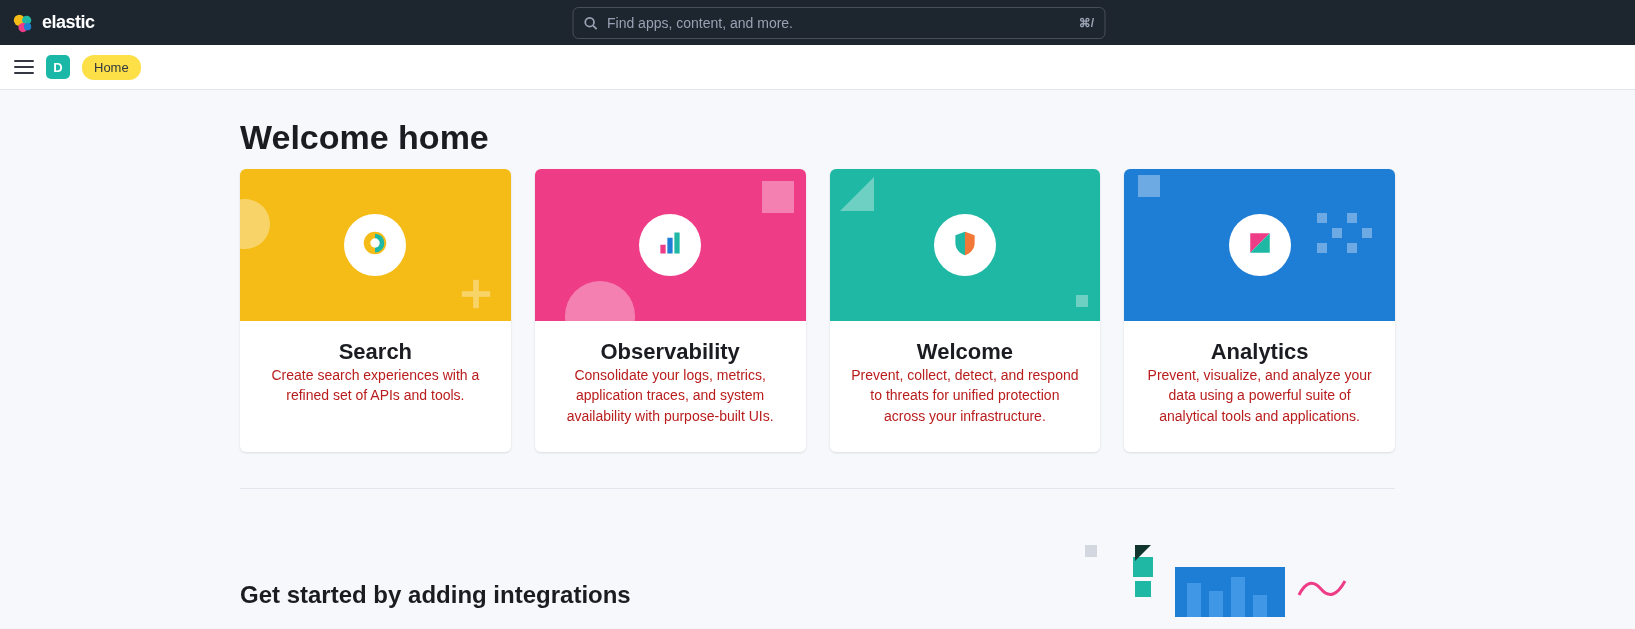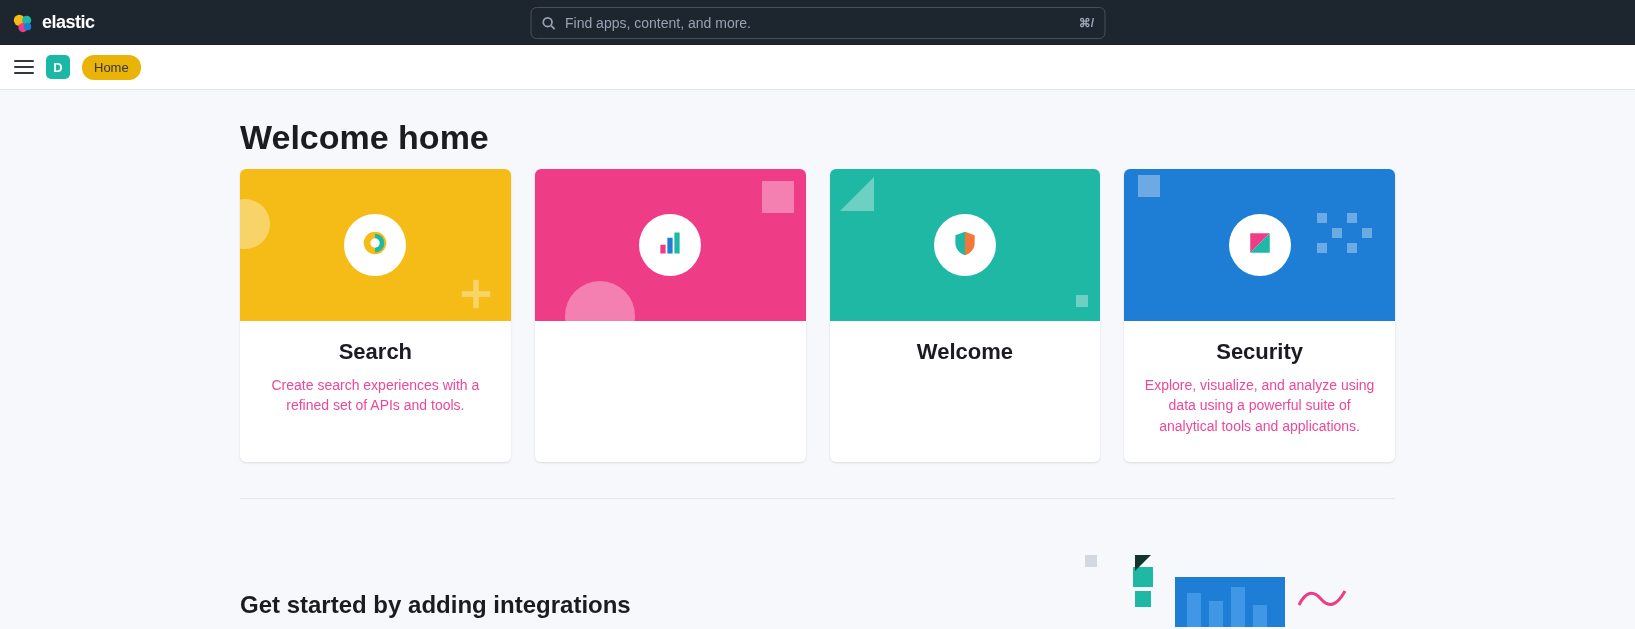--- a/index.html
+++ b/index.html
@@ -51,6 +51,7 @@
       align-items: center;
       padding: 0 10px;
       gap: 10px;
+      margin-left: 42px;
     }
     .search-icon { color: #98a2b3; display:flex; }
     .search-input {

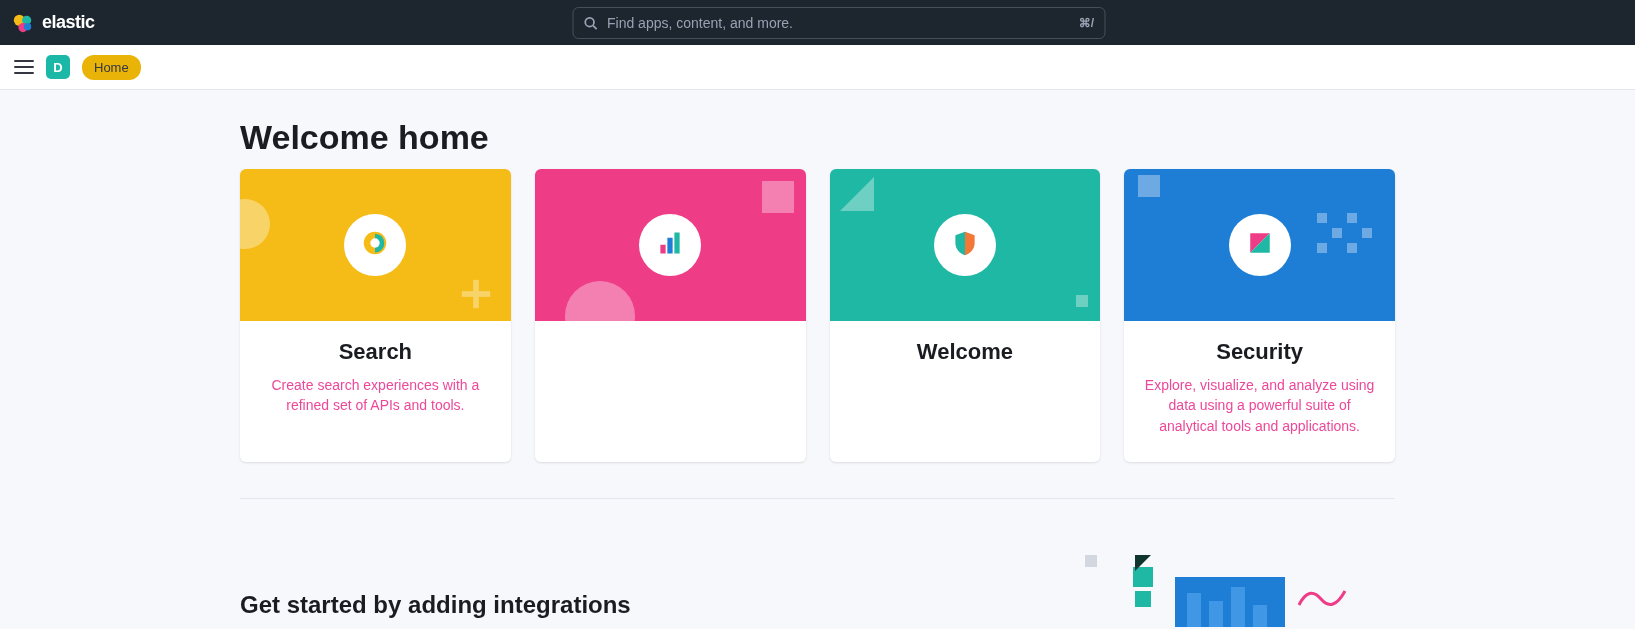--- a/index.html
+++ b/index.html
@@ -106,7 +106,7 @@
       justify-content: center;
     }
     .breadcrumb-chip {
-      background: #eab308;
+      background: #fde047;
       color: #343741;
       font-size: 13px;
       padding: 5px 12px;

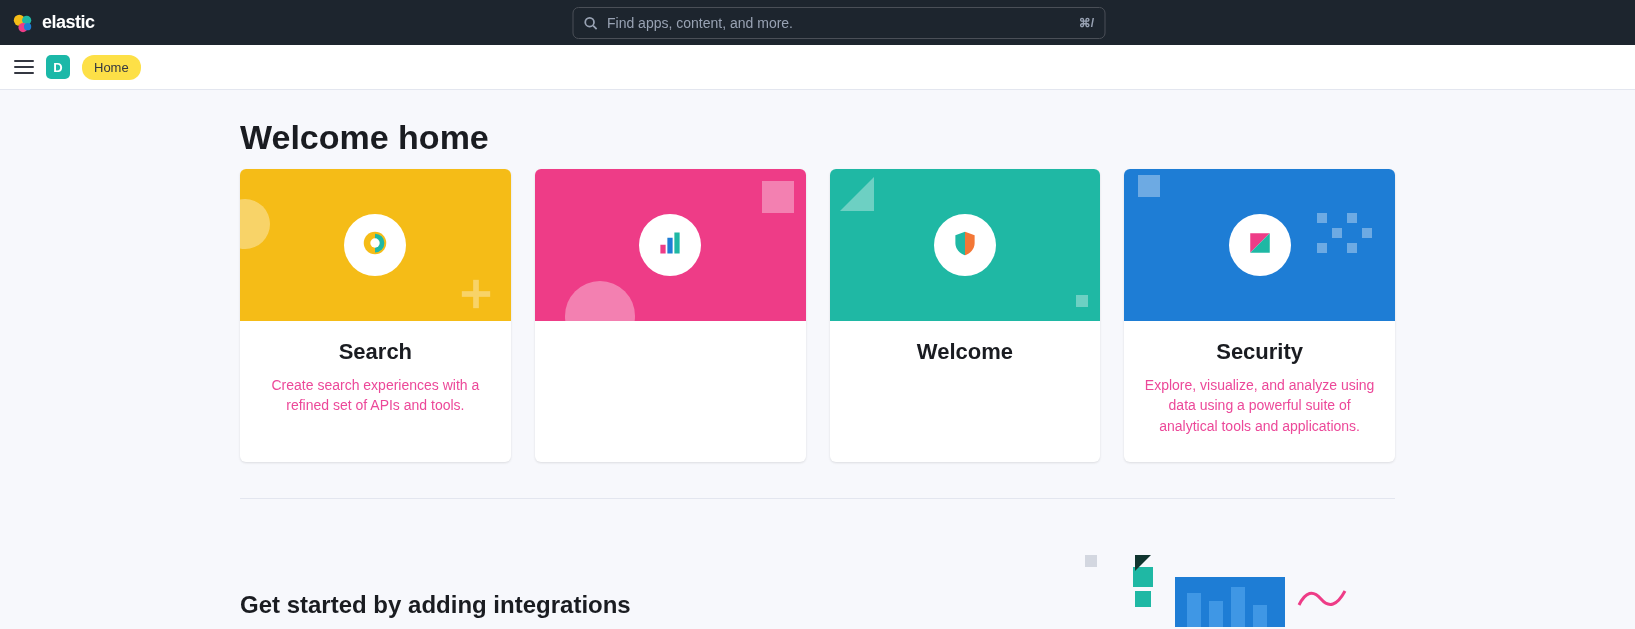--- a/index.html
+++ b/index.html
@@ -170,7 +170,6 @@
     .card-title {
       font-size: 22px;
       font-weight: 700;
-      margin-bottom: 10px;
     }
     .card-desc {
       font-size: 14px;

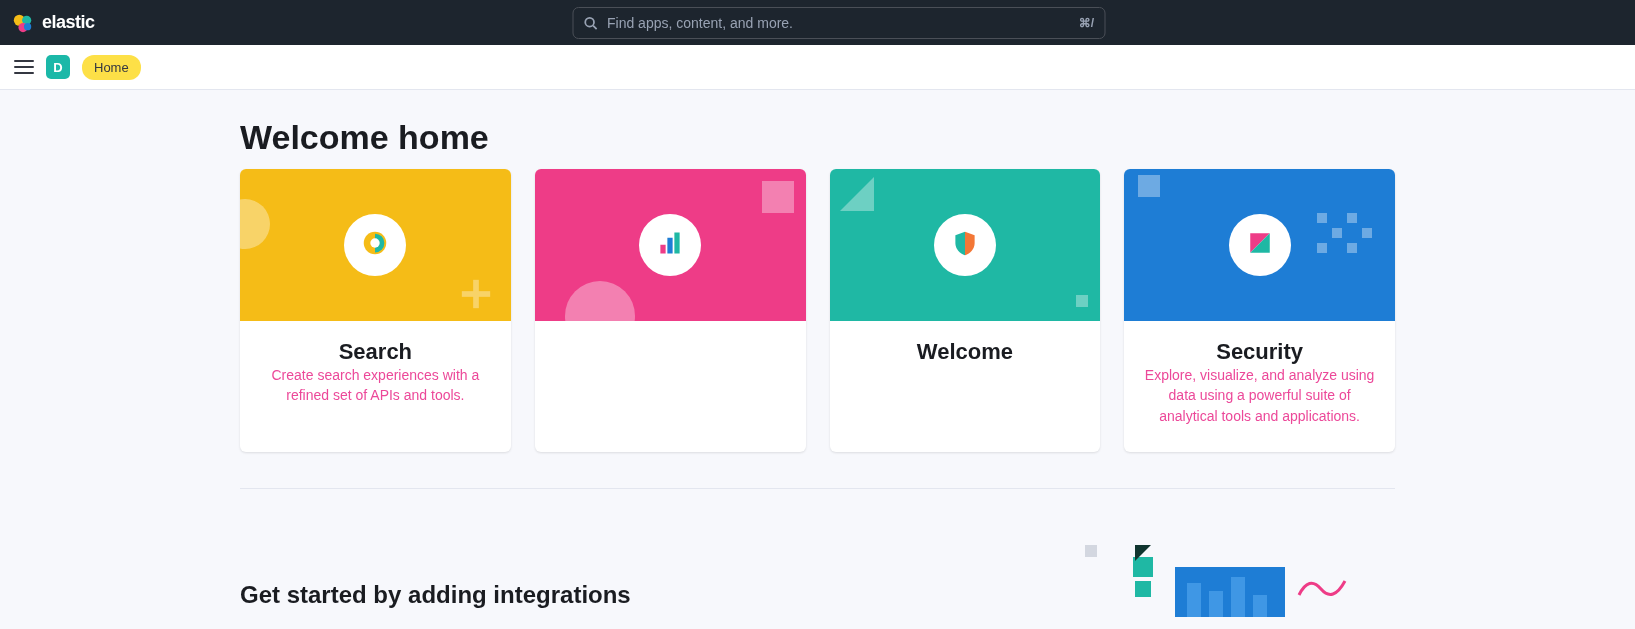--- a/index.html
+++ b/index.html
@@ -292,6 +292,10 @@
             </svg>
           </span>
         </div>
+      </div>
+      <div class="card-body">
+        <div class="card-title">Observability</div>
+        <div class="card-desc">Consolidate your logs, metrics, application traces, and system availability with purpose-built UIs.</div>
       </div>
     </div>
 

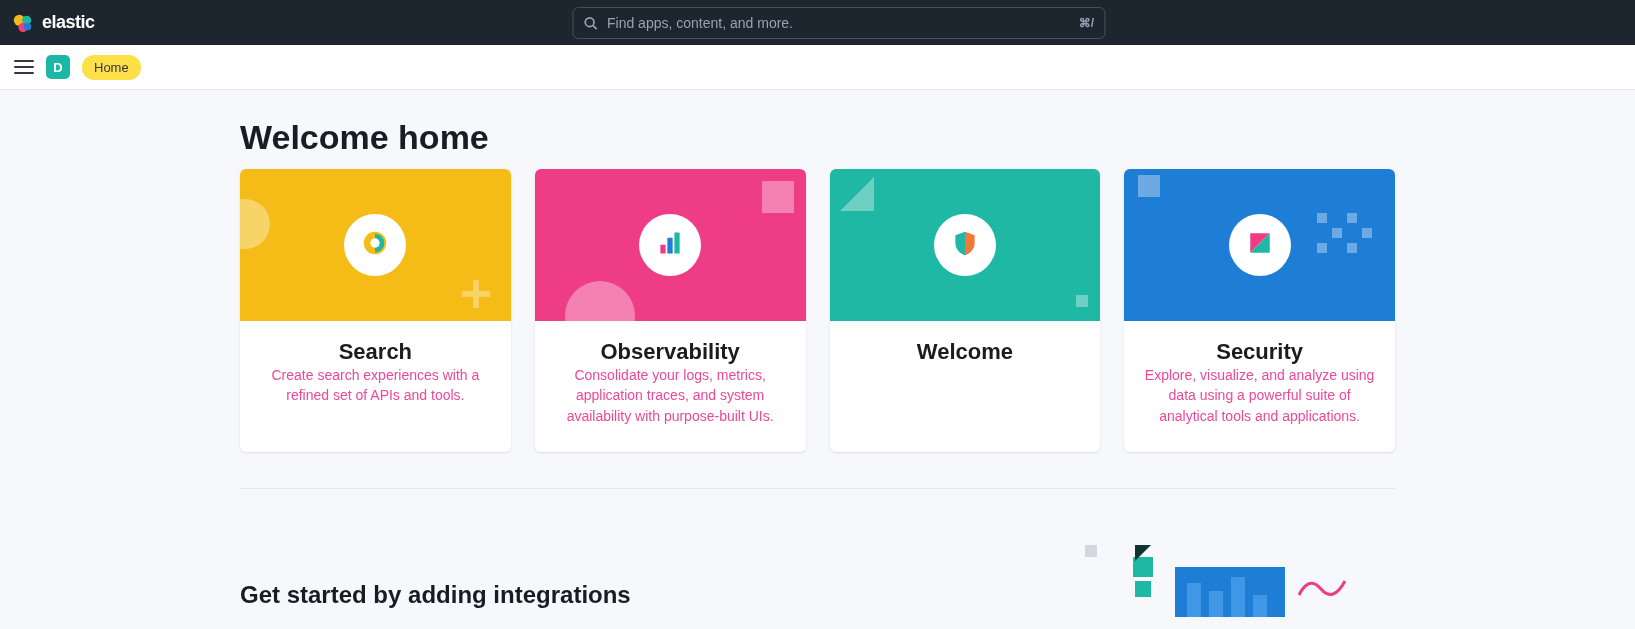--- a/index.html
+++ b/index.html
@@ -344,7 +344,7 @@
         </div>
       </div>
       <div class="card-body">
-        <div class="card-title">Security</div>
+        <div class="card-title">Analytics</div>
         <div class="card-desc">Explore, visualize, and analyze using data using a powerful suite of analytical tools and applications.</div>
       </div>
     </div>

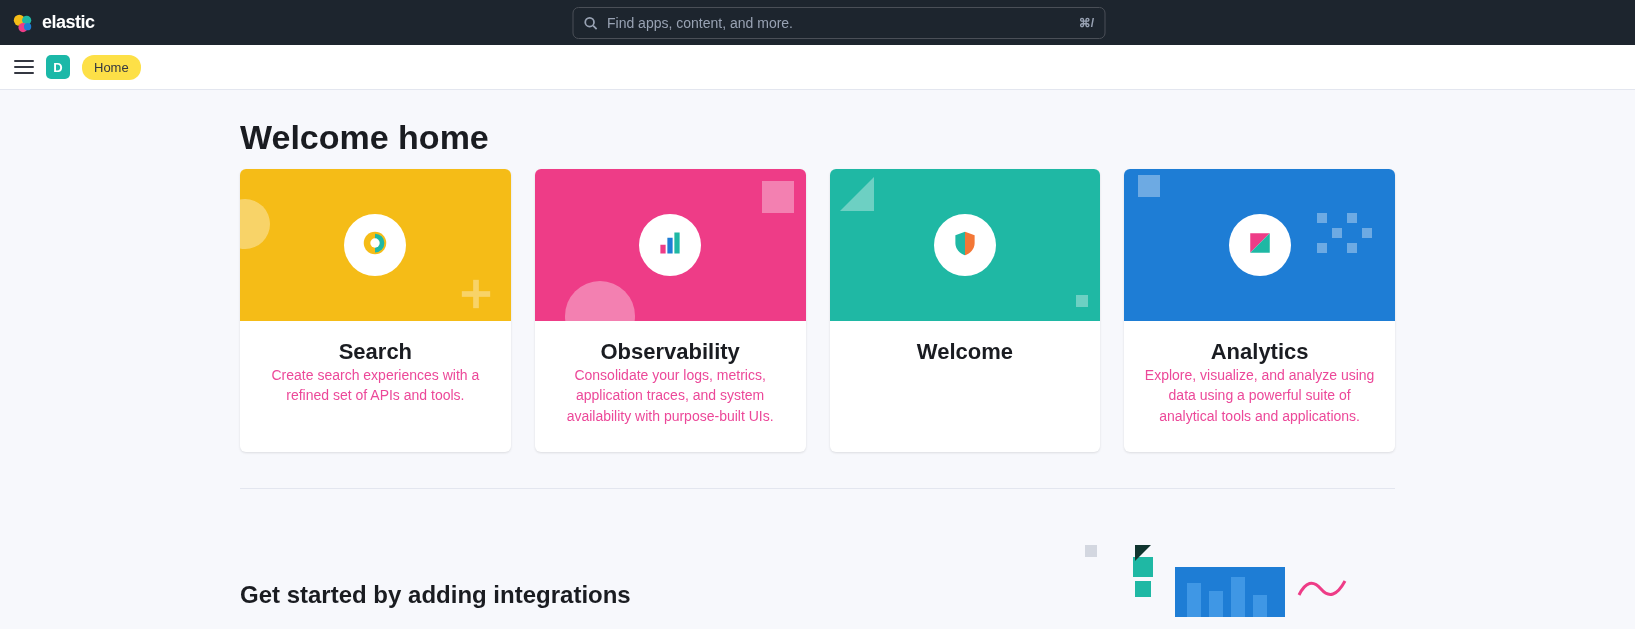--- a/index.html
+++ b/index.html
@@ -173,7 +173,7 @@
     }
     .card-desc {
       font-size: 14px;
-      color: #ec4899;
+      color: #b91c1c;
       line-height: 1.45;
     }
 

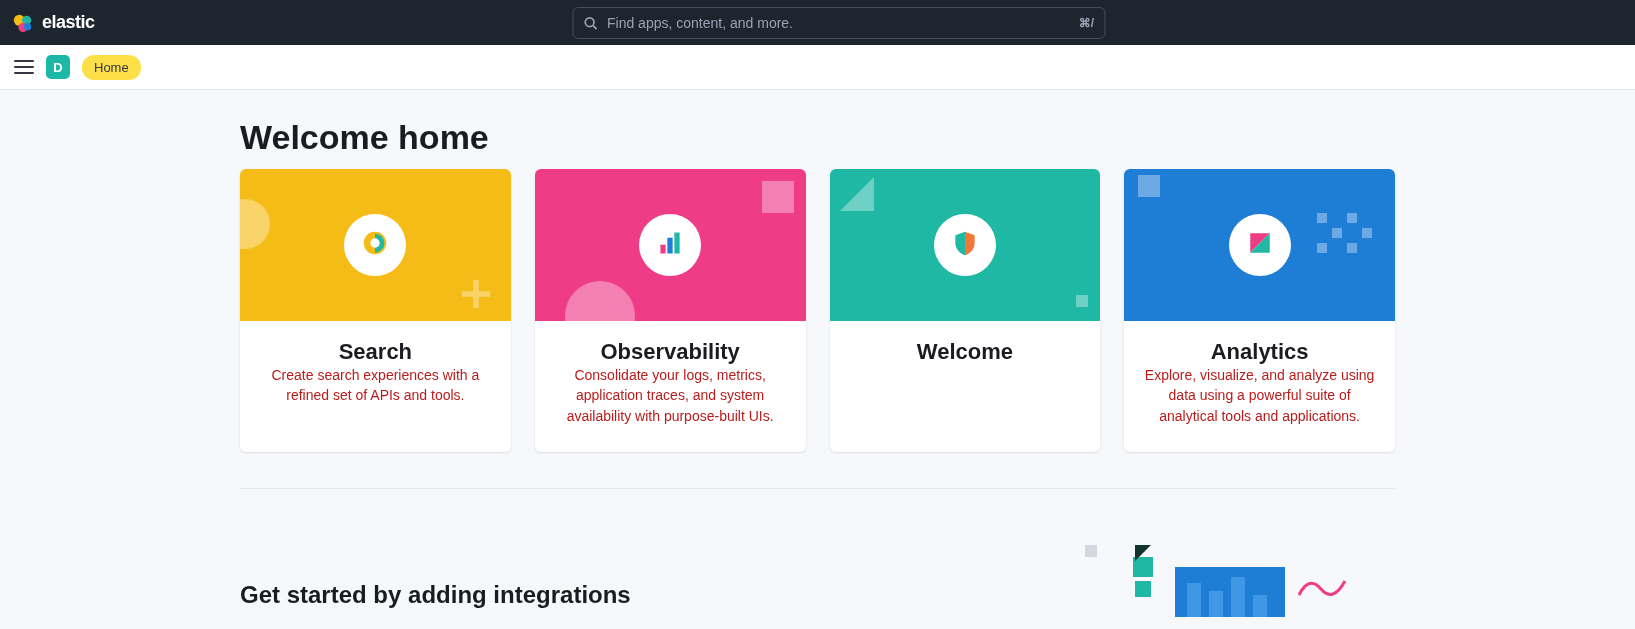--- a/index.html
+++ b/index.html
@@ -318,6 +318,7 @@
       </div>
       <div class="card-body">
         <div class="card-title">Welcome</div>
+        <div class="card-desc">Prevent, collect, detect, and respond to threats for unified protection across your infrastructure.</div>
       </div>
     </div>
 

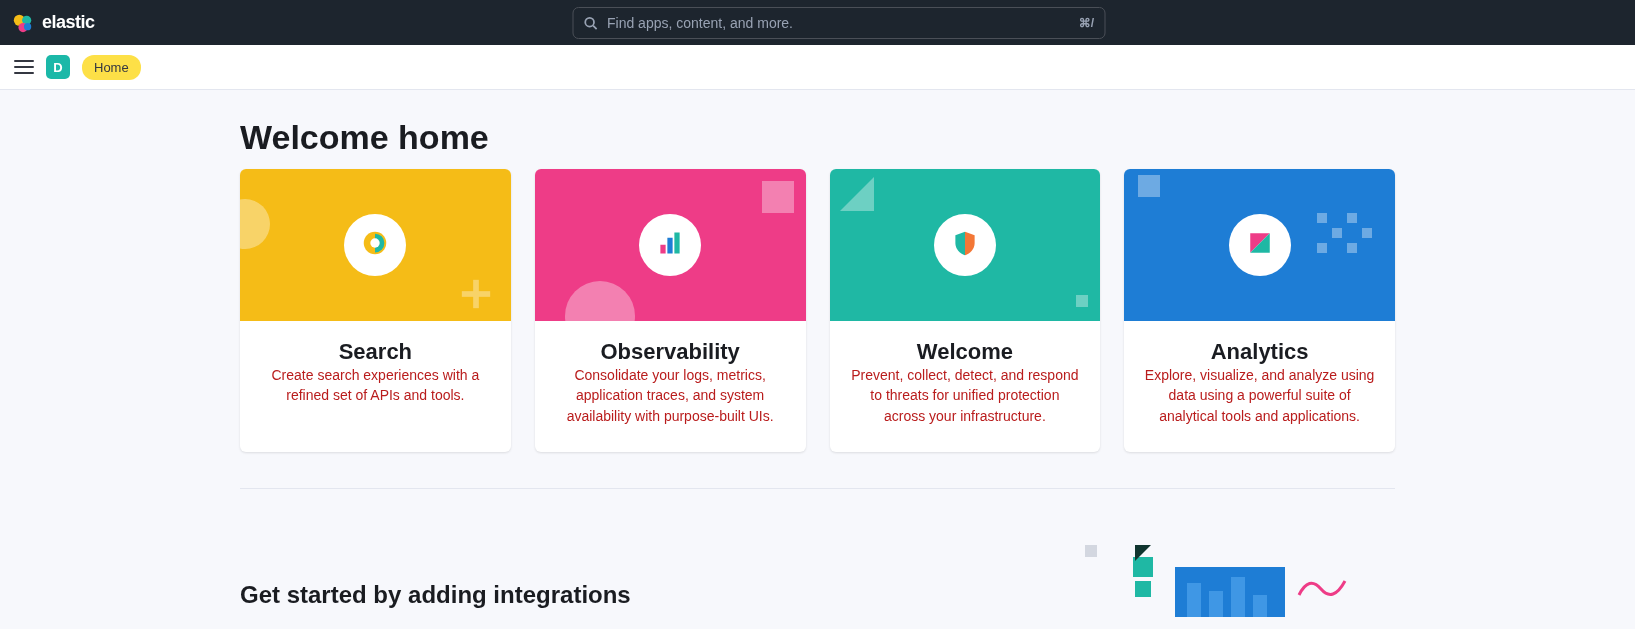--- a/index.html
+++ b/index.html
@@ -346,7 +346,7 @@
       </div>
       <div class="card-body">
         <div class="card-title">Analytics</div>
-        <div class="card-desc">Explore, visualize, and analyze using data using a powerful suite of analytical tools and applications.</div>
+        <div class="card-desc">Prevent, visualize, and analyze your data using a powerful suite of analytical tools and applications.</div>
       </div>
     </div>
 

